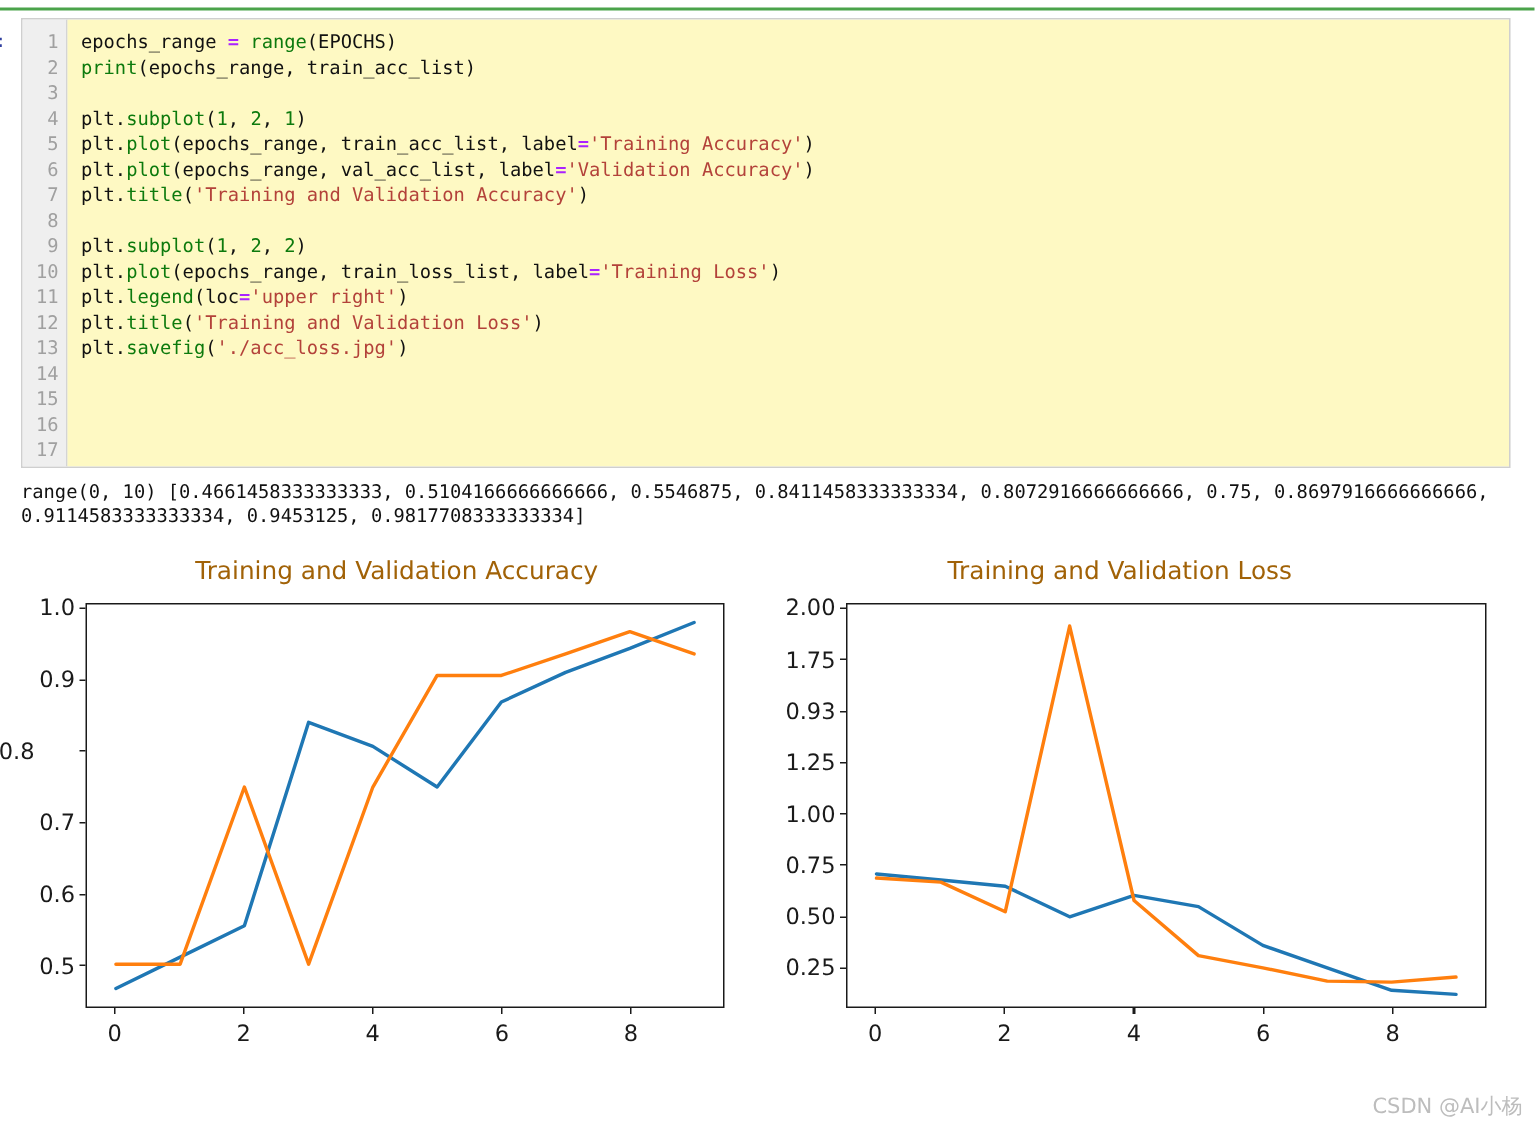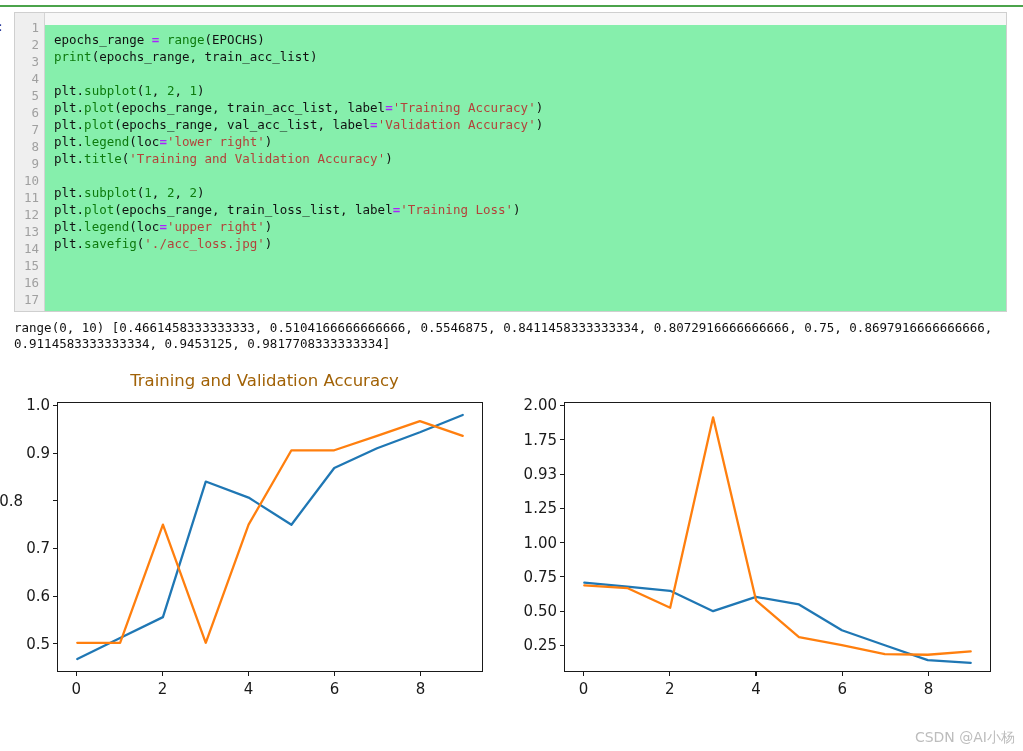--- a/index.html
+++ b/index.html
@@ -68,8 +68,7 @@
   .code-area {
     flex: 1 1 auto;
     padding: 6px 0 0 9px;
-    background: #86efac;
-    margin-top: 12px;
+    background: #fef9c3;
   }
   .code-area .cl {
     font-family: "DejaVu Sans Mono", monospace;

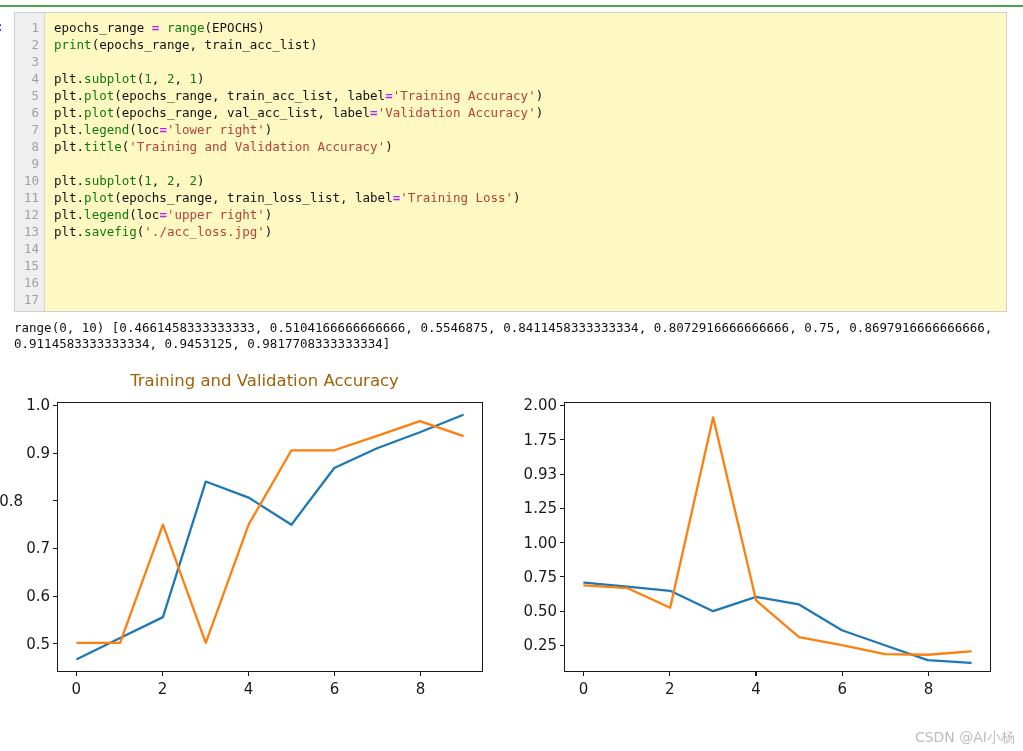--- a/index.html
+++ b/index.html
@@ -208,7 +208,6 @@
       <div class="cl">plt.<span class="tok-fn">subplot</span>(<span class="tok-num">1</span>, <span class="tok-num">2</span>, <span class="tok-num">1</span>)</div>
       <div class="cl">plt.<span class="tok-fn">plot</span>(epochs_range, train_acc_list, label<span class="tok-op">=</span><span class="tok-str">'Training Accuracy'</span>)</div>
       <div class="cl">plt.<span class="tok-fn">plot</span>(epochs_range, val_acc_list, label<span class="tok-op">=</span><span class="tok-str">'Validation Accuracy'</span>)</div>
-      <div class="cl">plt.<span class="tok-fn">legend</span>(loc<span class="tok-op">=</span><span class="tok-str">'lower right'</span>)</div>
       <div class="cl">plt.<span class="tok-fn">title</span>(<span class="tok-str">'Training and Validation Accuracy'</span>)</div>
       <div class="cl">&nbsp;</div>
       <div class="cl">plt.<span class="tok-fn">subplot</span>(<span class="tok-num">1</span>, <span class="tok-num">2</span>, <span class="tok-num">2</span>)</div>

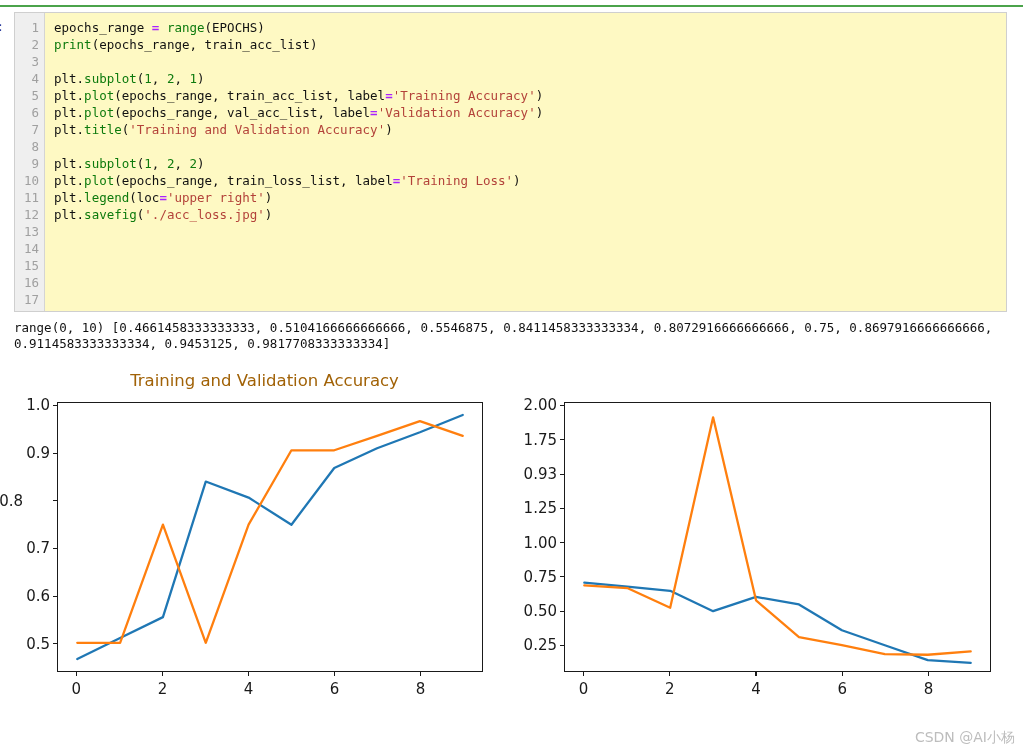--- a/index.html
+++ b/index.html
@@ -213,6 +213,7 @@
       <div class="cl">plt.<span class="tok-fn">subplot</span>(<span class="tok-num">1</span>, <span class="tok-num">2</span>, <span class="tok-num">2</span>)</div>
       <div class="cl">plt.<span class="tok-fn">plot</span>(epochs_range, train_loss_list, label<span class="tok-op">=</span><span class="tok-str">'Training Loss'</span>)</div>
       <div class="cl">plt.<span class="tok-fn">legend</span>(loc<span class="tok-op">=</span><span class="tok-str">'upper right'</span>)</div>
+      <div class="cl">plt.<span class="tok-fn">title</span>(<span class="tok-str">'Training and Validation Loss'</span>)</div>
       <div class="cl">plt.<span class="tok-fn">savefig</span>(<span class="tok-str">'./acc_loss.jpg'</span>)</div>
       <div class="cl">&nbsp;</div>
     </div>

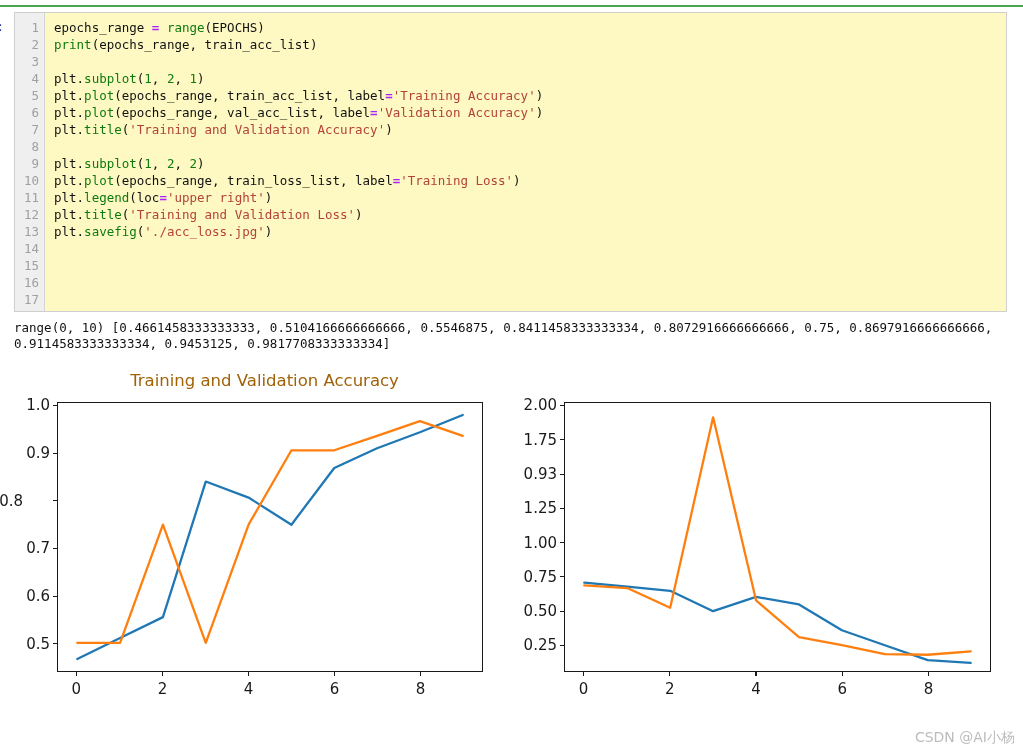--- a/index.html
+++ b/index.html
@@ -258,6 +258,7 @@
   </div>
 
   <div class="subplot right">
+    <div class="plot-title">Training and Validation Loss</div>
     <div class="plot-box">
       <svg class="plot-svg" id="svg-loss" viewBox="0 0 427 270" preserveAspectRatio="none">
           <polyline points="19.41,180.98 62.54,185.09 105.67,189.21 148.80,209.76 191.93,195.37 235.07,202.91 278.20,228.95 321.33,244.03 364.46,259.10 407.59,261.85" fill="none" stroke="#1f77b4" stroke-width="2.3" stroke-linejoin="round" stroke-linecap="round"></polyline>

